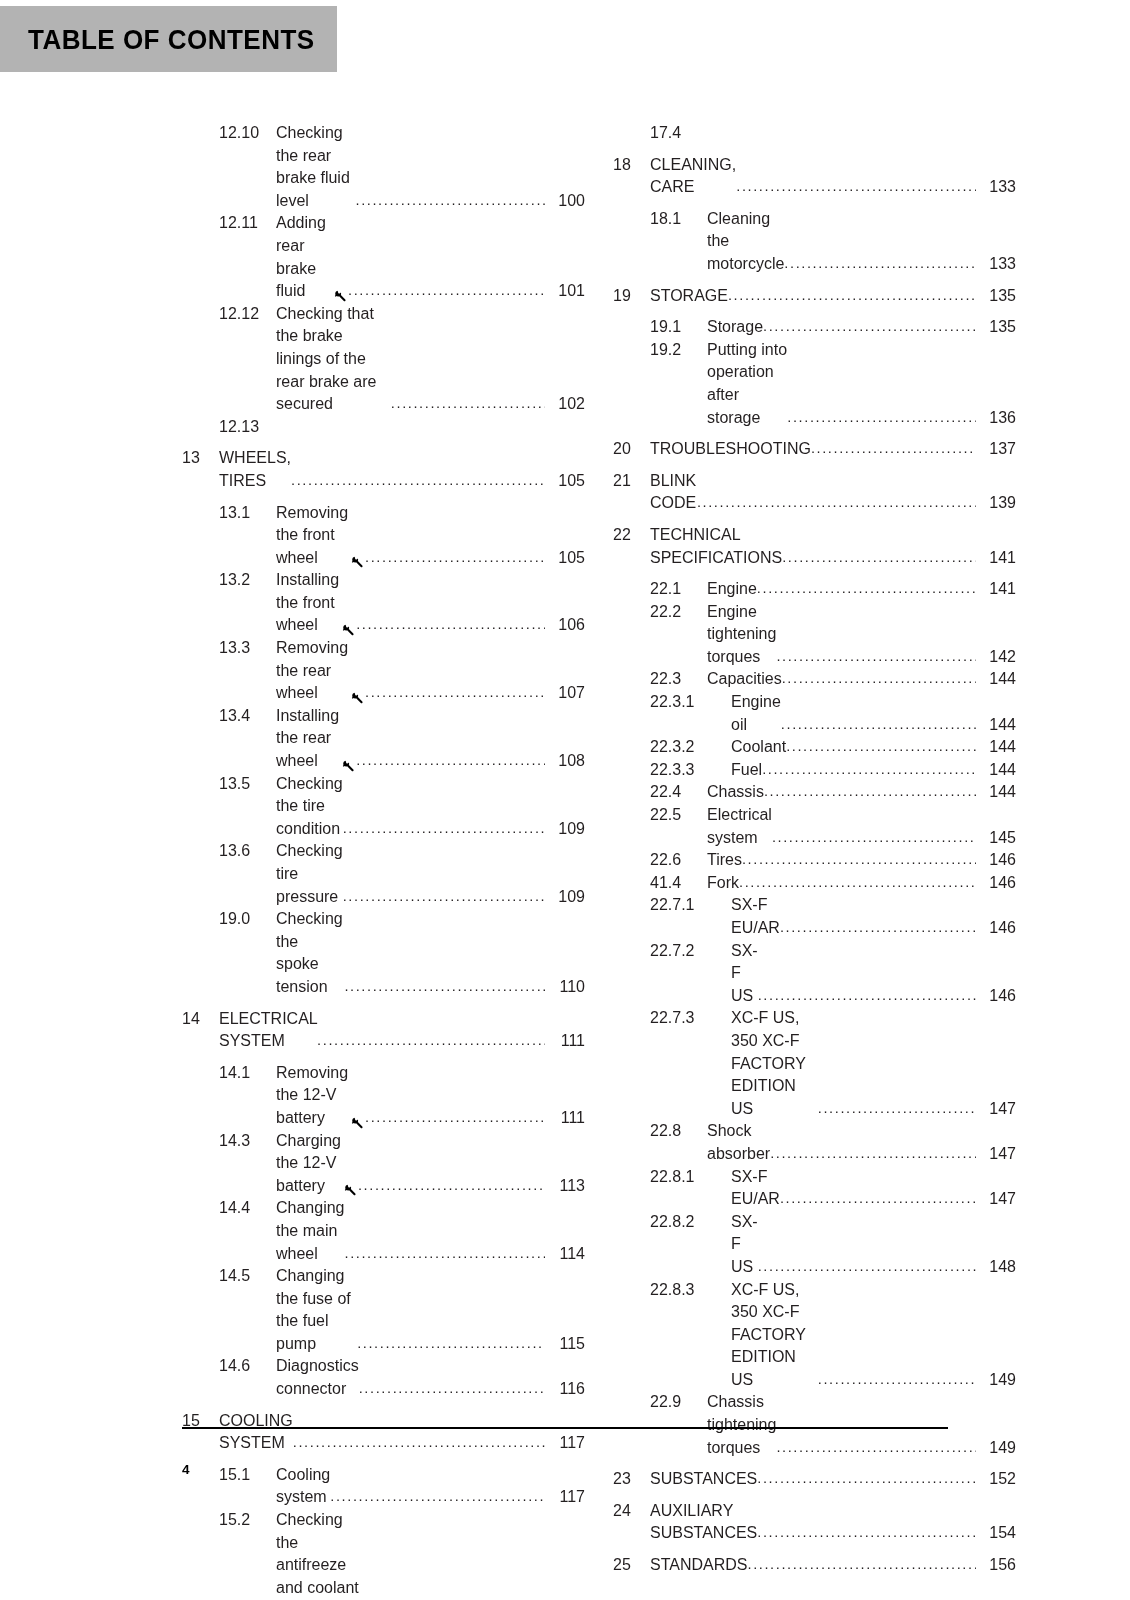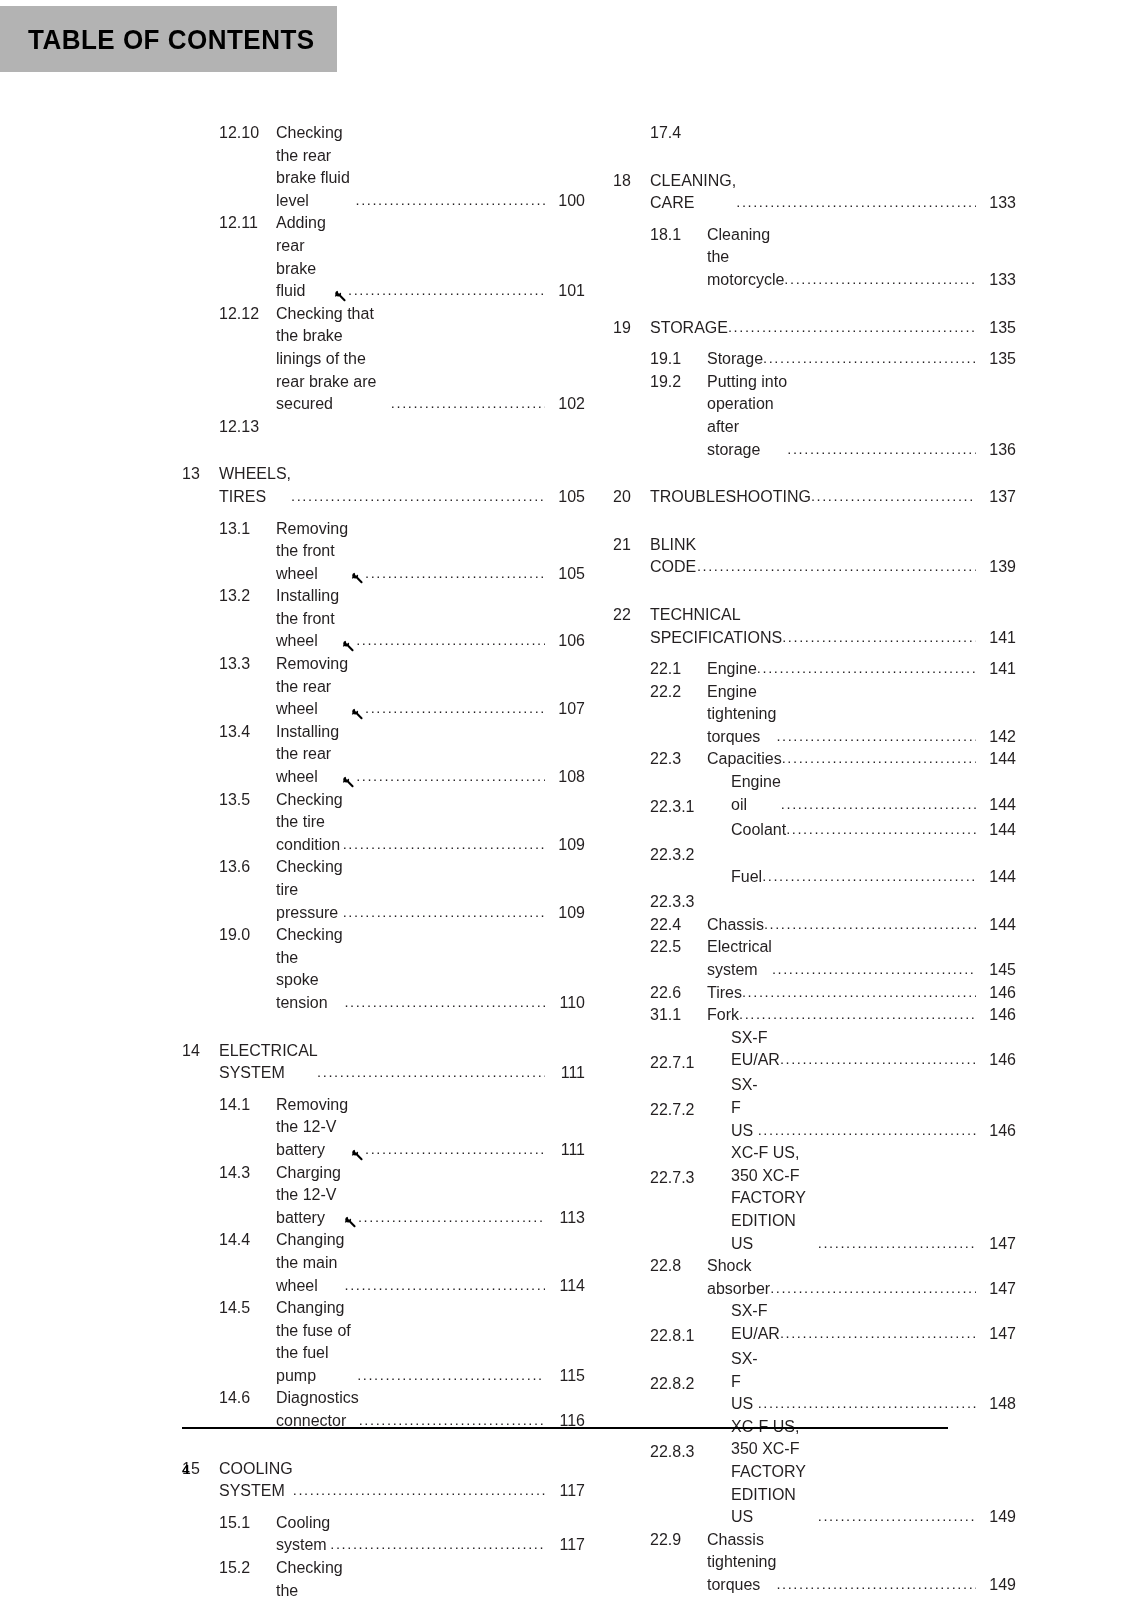--- a/index.html
+++ b/index.html
@@ -63,7 +63,7 @@
     color: #231f20;
   }
   .toc-entry.level-1 {
-    margin-top: 25px;
+    margin-top: 9px;
     margin-bottom: 9px;
   }
   .toc-entry.level-2,

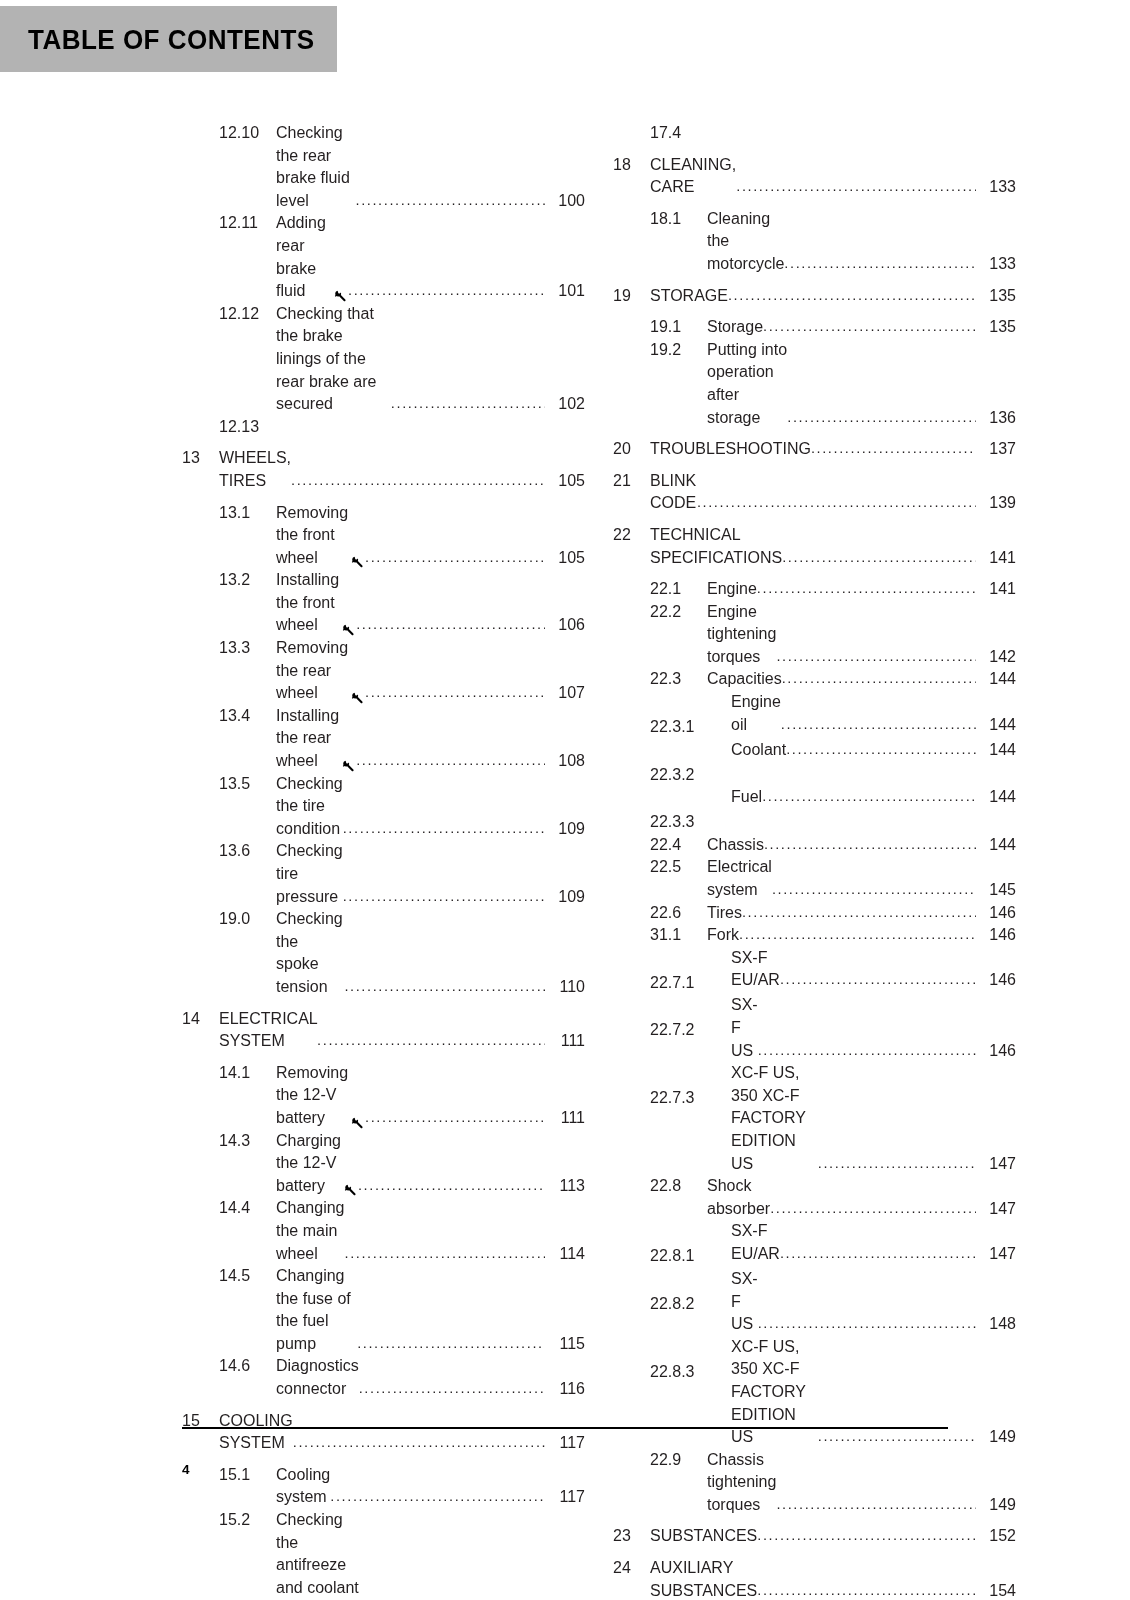--- a/index.html
+++ b/index.html
@@ -79,7 +79,7 @@
   }
   .level-1 .entry-num { width: 37px; margin-left: 0px; }
   .level-2 .entry-num { width: 57px; margin-left: 37px; }
-  .level-3 .entry-num { width: 57px; margin-left: 37px; margin-top: 25px; }
+  .level-3 .entry-num { width: 57px; margin-left: 37px; }
 
   .entry-body {
     flex: 1 1 auto;

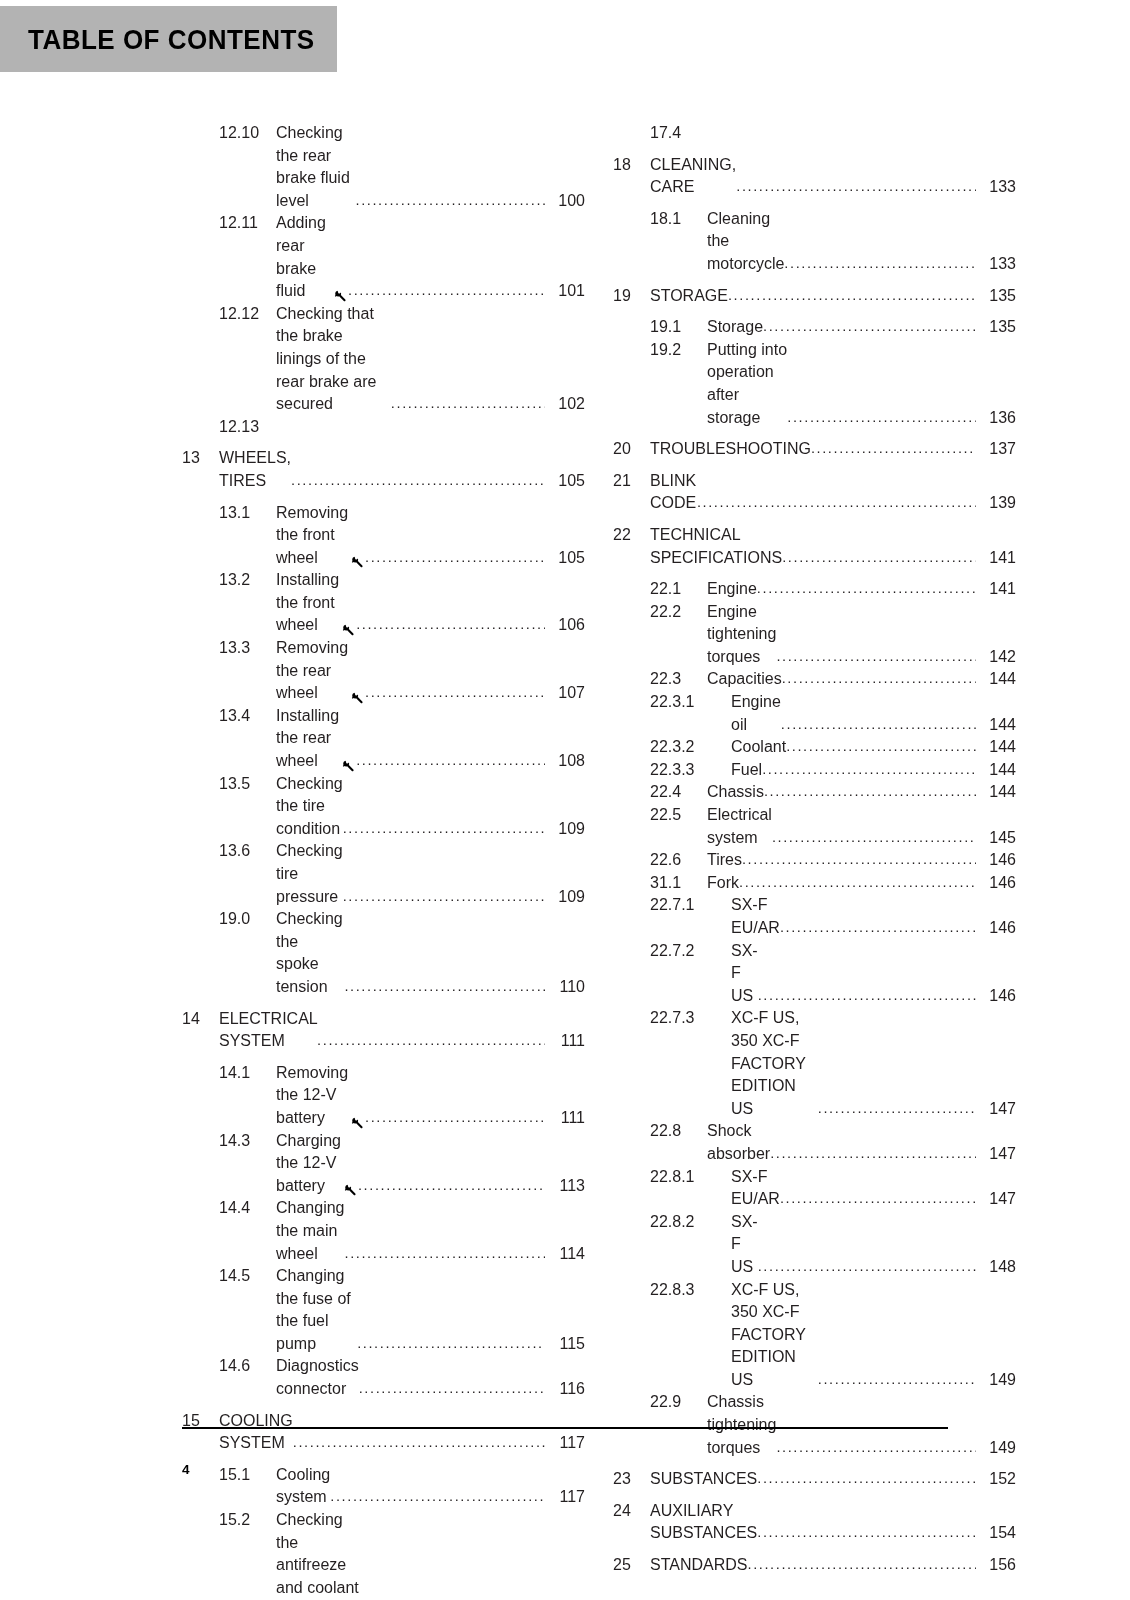--- a/index.html
+++ b/index.html
@@ -571,7 +571,7 @@
         </div>
       </div>
       <div class="toc-entry level-2">
-        <span class="entry-num">31.1</span>
+        <span class="entry-num">41.4</span>
         <div class="entry-body">
           <div class="entry-line">
             <span class="entry-text">Fork</span>

